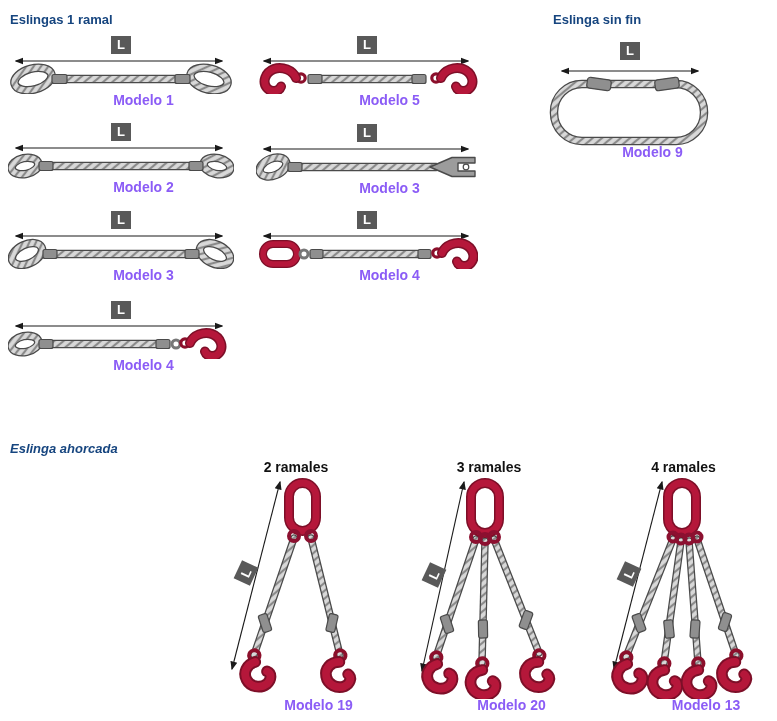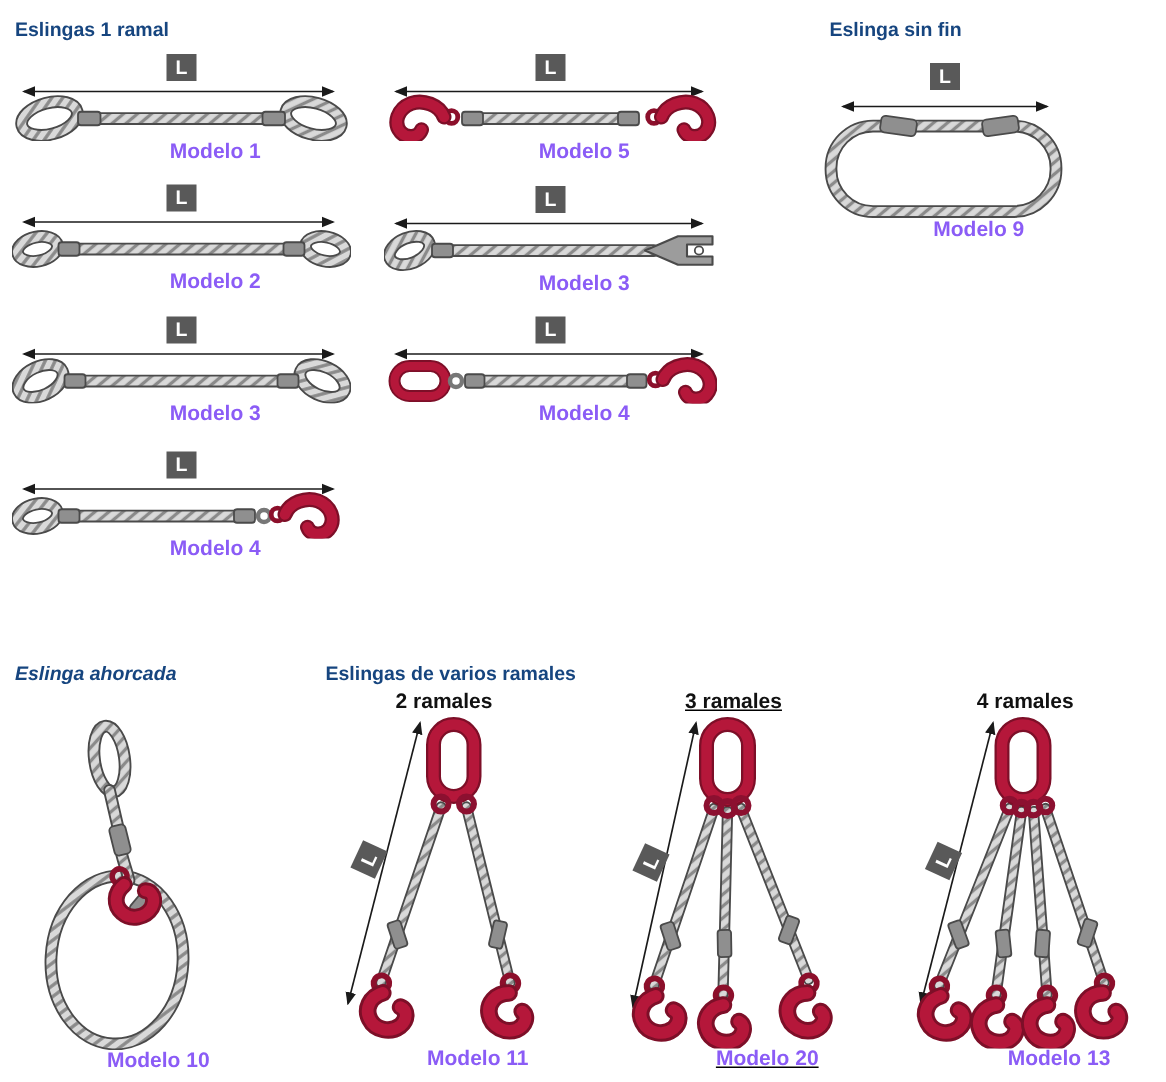--- a/index.html
+++ b/index.html
@@ -65,7 +65,6 @@
   <div class="sec-title" style="left:10px; top:12px;">Eslingas 1 ramal</div>
   <div class="sec-title" style="left:553px; top:12px;">Eslinga sin fin</div>
   <div class="sec-title" style="left:10px; top:441px;font-style:italic;">Eslinga ahorcada</div>
-  <div class="sec-title" style="left:217px; top:441px;">Eslingas de varios ramales</div>
 
   <div class="model" style="left:8px; top:36px; width:226px;">
     <div class="lbox">L</div>

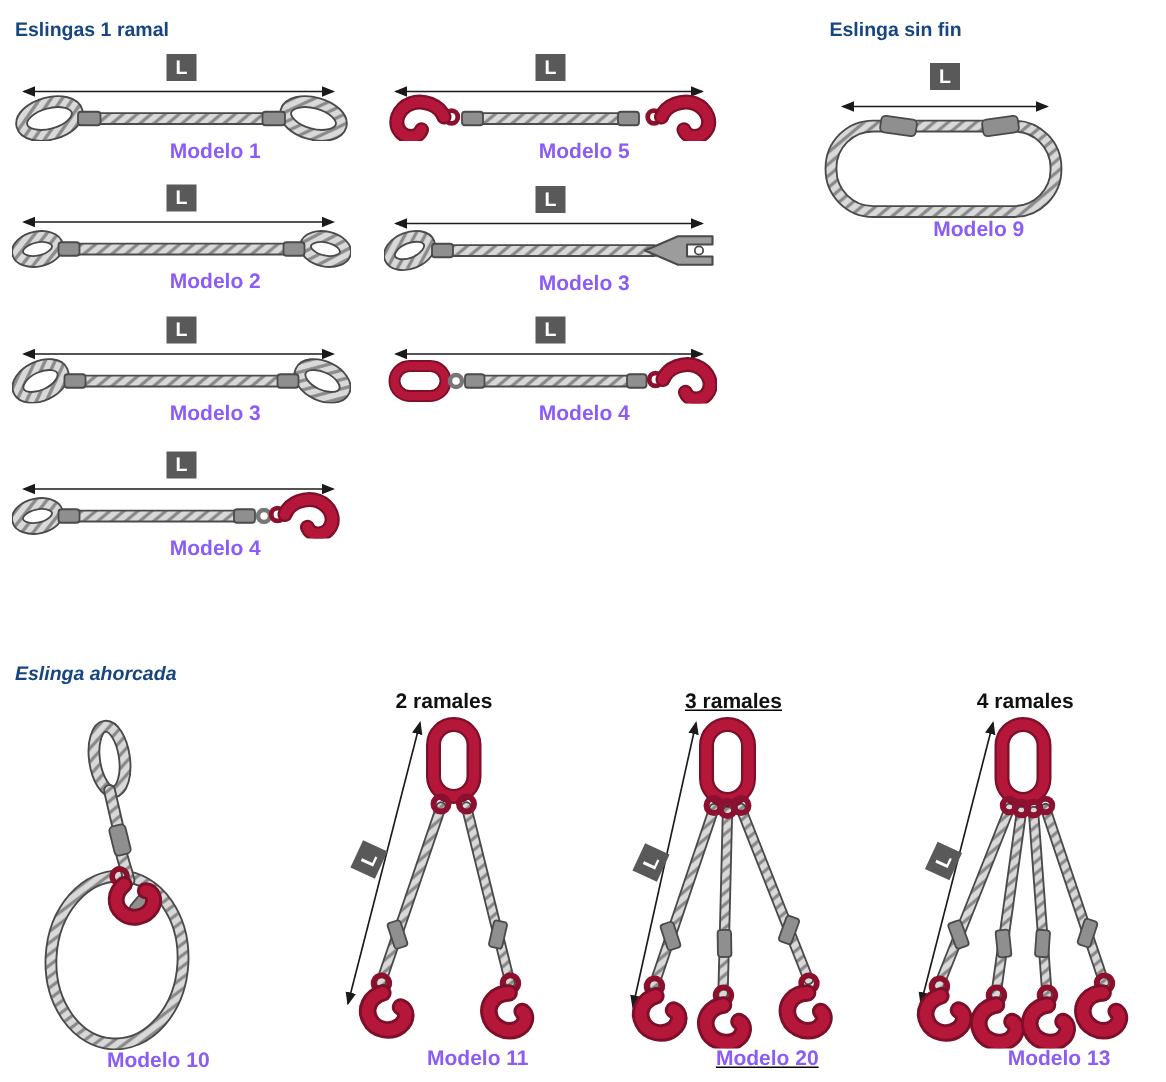--- a/index.html
+++ b/index.html
@@ -240,7 +240,7 @@
     <div class="mlabel">Modelo 11</div>
   </div>
 
-  <div class="model" style="left:414px; top:459px; width:150px;text-decoration:underline;">
+  <div class="model" style="left:414px; top:459px; width:150px;">
     <div class="sublabel">3 ramales</div>
     <svg class="draw" width="150" height="222" style="margin-top:0">
       <line class="dim" x1="50" y1="5" x2="8" y2="194" marker-start="url(#arrow)" marker-end="url(#arrow)"></line>

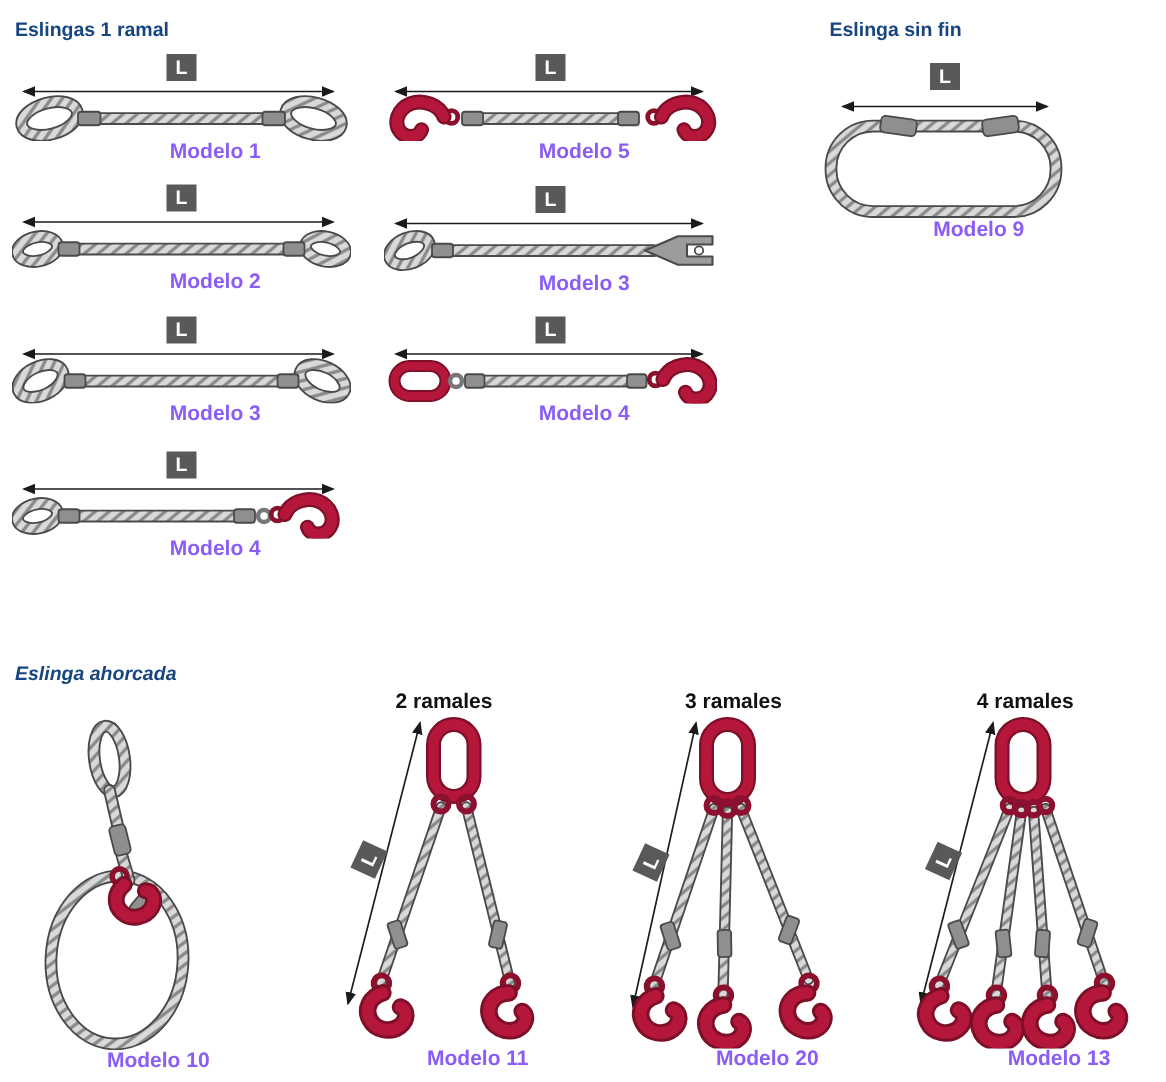--- a/index.html
+++ b/index.html
@@ -191,26 +191,6 @@
     <div class="mlabel">Modelo 9</div>
   </div>
 
-  <div class="model" style="left:28px; top:474px; width:110px;">
-    <svg class="draw" width="110" height="226" style="margin-top:0">
-      <ellipse class="ropeU" cx="50" cy="166" rx="44" ry="56" transform="rotate(3 50 166)"></ellipse>
-      <ellipse class="ropeO" cx="50" cy="166" rx="44" ry="56" transform="rotate(3 50 166)"></ellipse>
-      <ellipse class="ropeU" cx="45" cy="32" rx="10" ry="22" transform="rotate(-8 45 32)" stroke-width="8"></ellipse>
-      <ellipse class="ropeO" cx="45" cy="32" rx="10" ry="22" transform="rotate(-8 45 32)" stroke-width="5.5"></ellipse>
-      <path class="ropeU" d="M45,53 C47,62 49,70 51,79" stroke-width="8"></path>
-      <path class="ropeO" d="M45,53 C47,62 49,70 51,79" stroke-width="5.5"></path>
-      <path class="ropeU" d="M53,95 C55,103 57,108 58,113" stroke-width="8"></path>
-      <path class="ropeO" d="M53,95 C55,103 57,108 58,113" stroke-width="5.5"></path>
-      <g transform="translate(52,86) rotate(-14)">
-          <rect class="fer" x="-5.5" y="-10" width="11" height="20" rx="3"></rect>
-        </g>
-      <g transform="translate(67,128) rotate(40)">
-          <rect class="fer" x="-5" y="-9" width="10" height="18" rx="3"></rect>
-        </g>
-      <use href="#hookDown" transform="translate(38,104) scale(1.25) rotate(-30 11 5)"></use>
-    </svg>
-    <div class="mlabel">Modelo 10</div>
-  </div>
 
   <div class="model" style="left:222px; top:459px; width:148px;align-items:center;">
     <div class="sublabel">2 ramales</div>

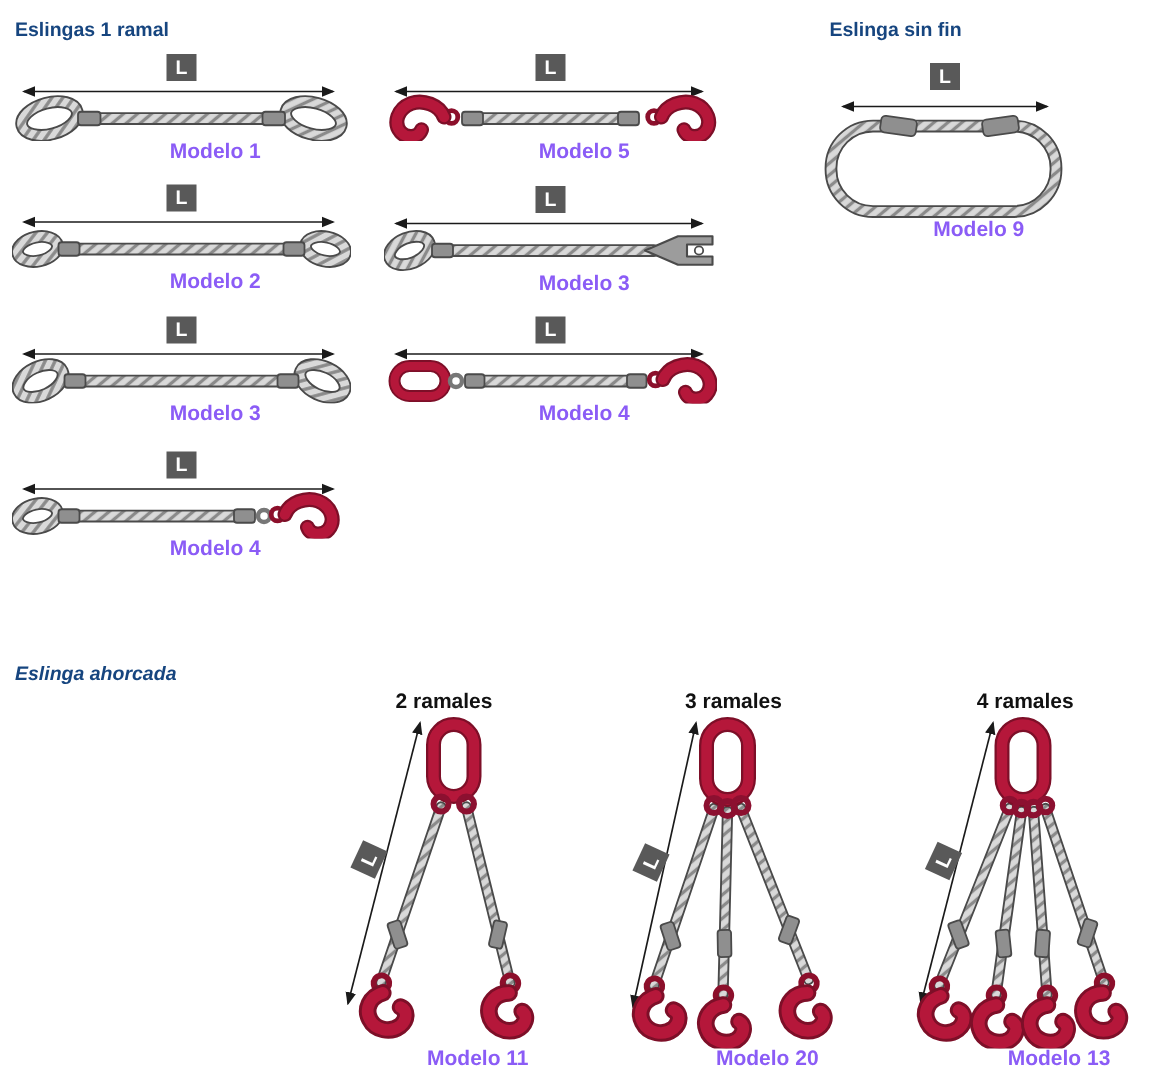--- a/index.html
+++ b/index.html
@@ -217,7 +217,7 @@
       <use href="#hookDown" transform="translate(18,172) scale(1.3) rotate(-8 11 5)"></use>
       <use href="#hookDown" transform="translate(104,172) scale(1.3) rotate(8 11 5)"></use>
     </svg>
-    <div class="mlabel">Modelo 11</div>
+    <div class="mlabel">Modelo 19</div>
   </div>
 
   <div class="model" style="left:414px; top:459px; width:150px;">

